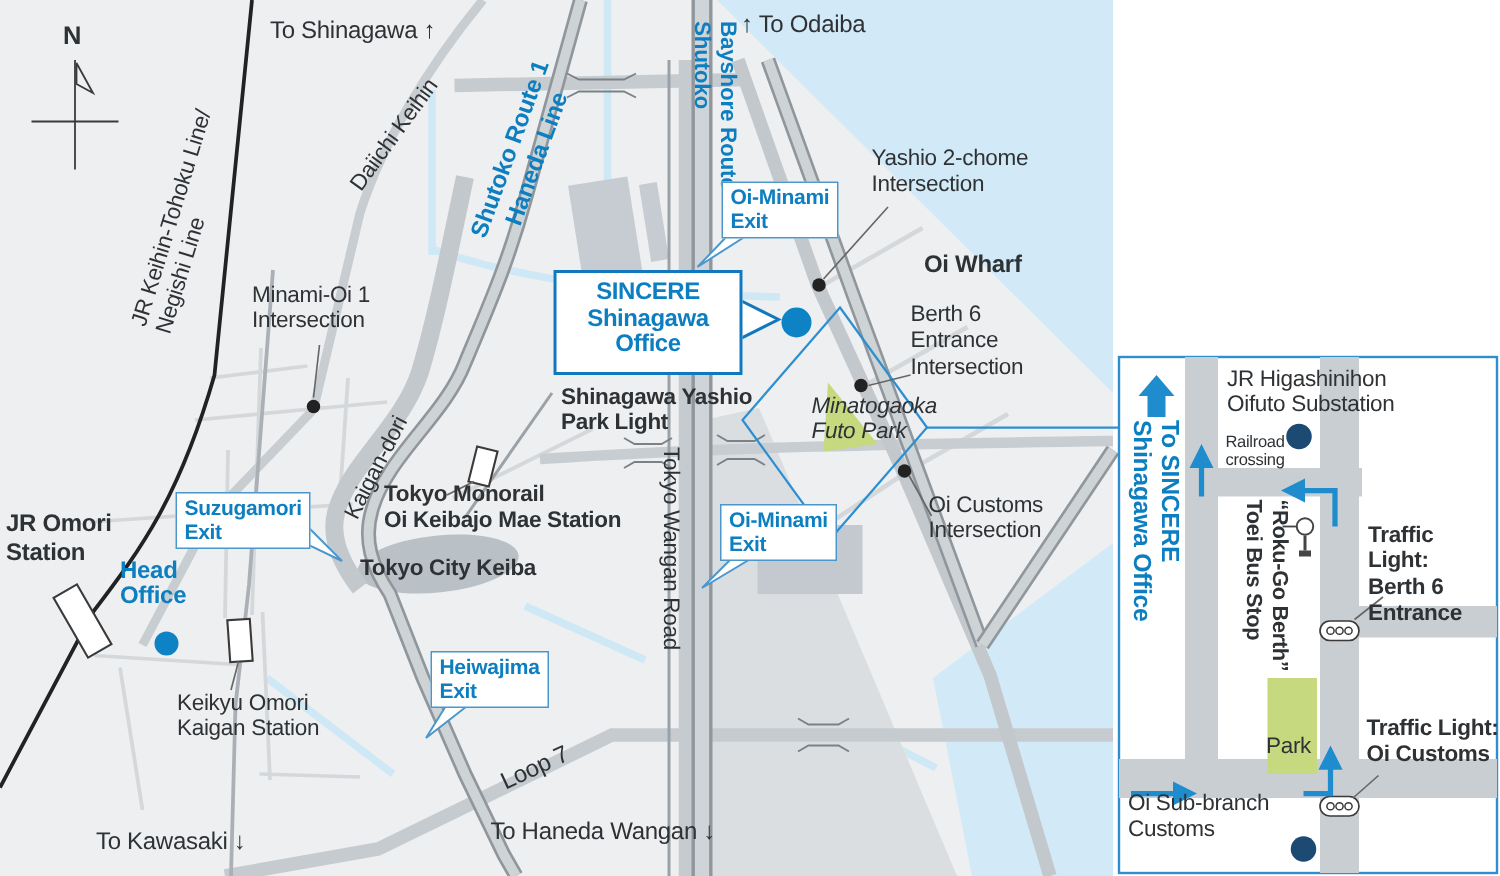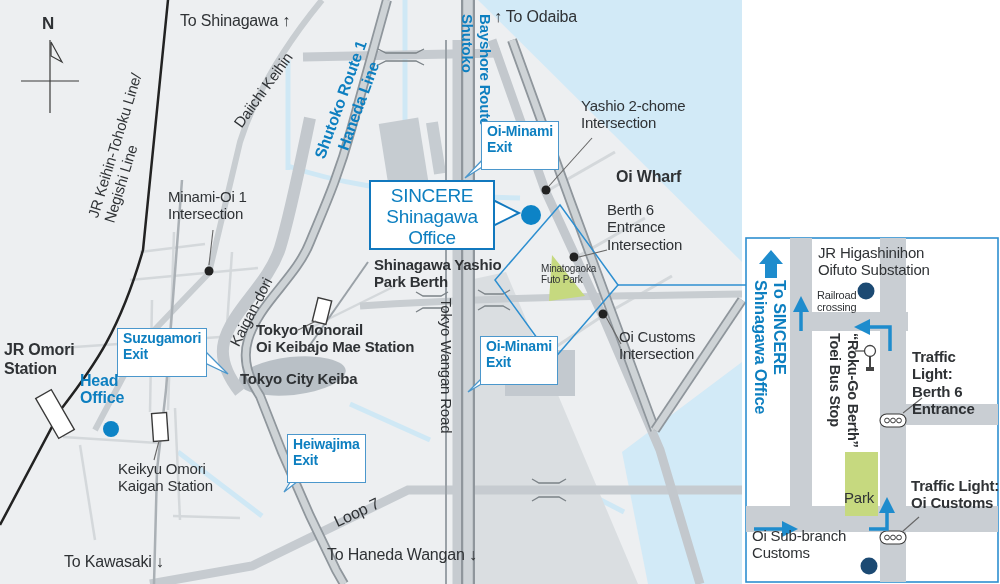--- a/index.html
+++ b/index.html
@@ -17,7 +17,7 @@
   .vrl{writing-mode:vertical-rl;}
   .xbox{position:absolute;background:#fff;border:1.5px solid #4b97cc;
         color:#0d7fc0;font-weight:700;font-size:14px;line-height:1.12;
-        padding:2px 5px 14px;white-space:pre-line;letter-spacing:-0.2px;}
+        padding:2px 5px 3px;white-space:pre-line;letter-spacing:-0.2px;}
   .sincere{position:absolute;left:369px;top:180px;width:122px;height:62px;
         background:#fff;border:2.5px solid #1178be;color:#0d7fc0;
         font-weight:400;font-size:19px;line-height:1.1;text-align:center;

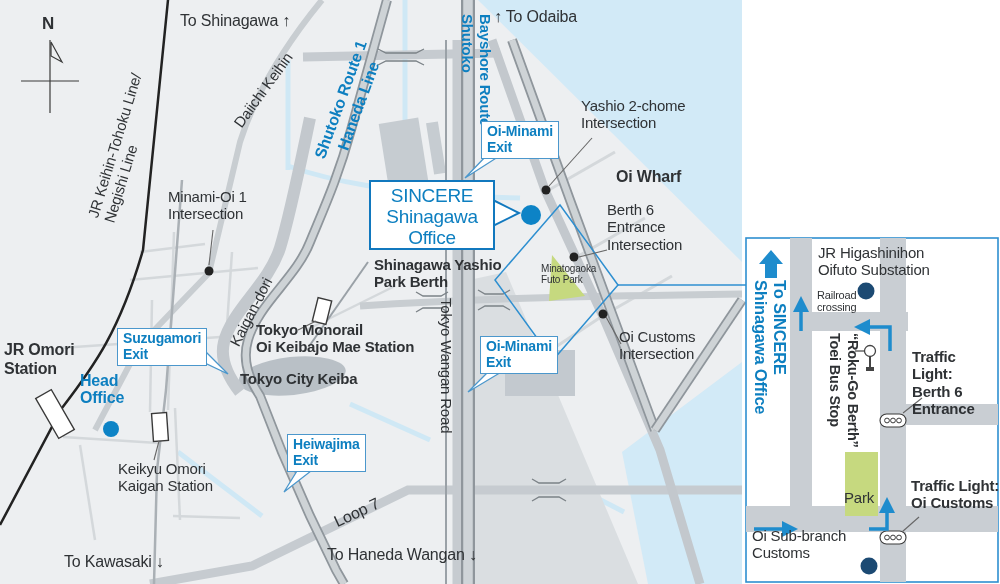--- a/index.html
+++ b/index.html
@@ -20,7 +20,7 @@
         padding:2px 5px 3px;white-space:pre-line;letter-spacing:-0.2px;}
   .sincere{position:absolute;left:369px;top:180px;width:122px;height:62px;
         background:#fff;border:2.5px solid #1178be;color:#0d7fc0;
-        font-weight:400;font-size:19px;line-height:1.1;text-align:center;
+        font-weight:700;font-size:16px;line-height:1.1;text-align:center;
         padding-top:4px;white-space:pre-line;letter-spacing:-0.3px;z-index:3;}
   .lbl,.xbox{z-index:2;}
 </style>

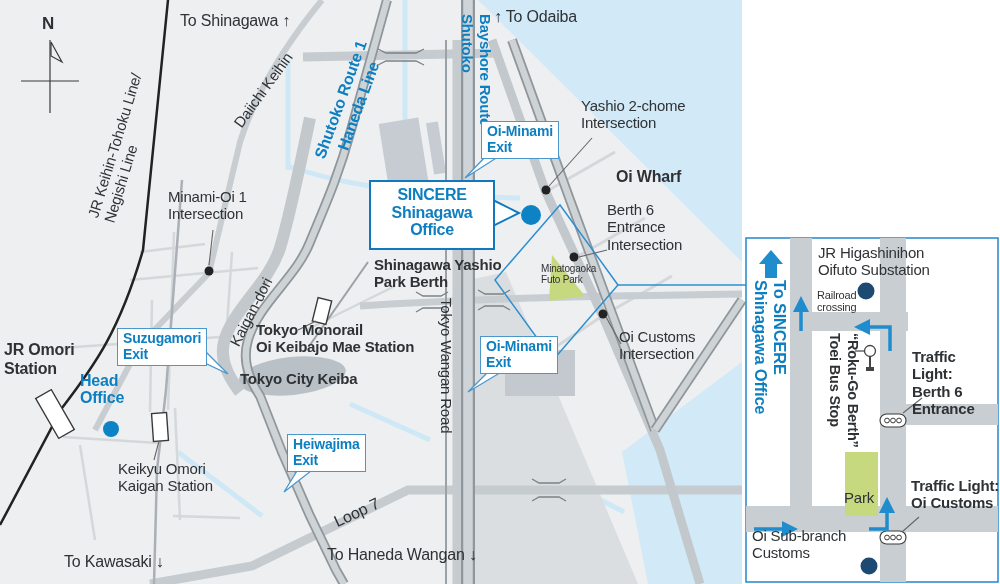--- a/index.html
+++ b/index.html
@@ -252,7 +252,7 @@
 <div class="lbl" style="left:168px;top:188px">Minami-Oi 1
 Intersection</div>
 <div class="lbl b" style="left:374px;top:256px">Shinagawa Yashio
-Park Berth</div>
+Park Light</div>
 <div class="lbl sm" style="left:541px;top:263px">Minatogaoka
 Futo Park</div>
 <div class="lbl" style="left:619px;top:328px">Oi Customs

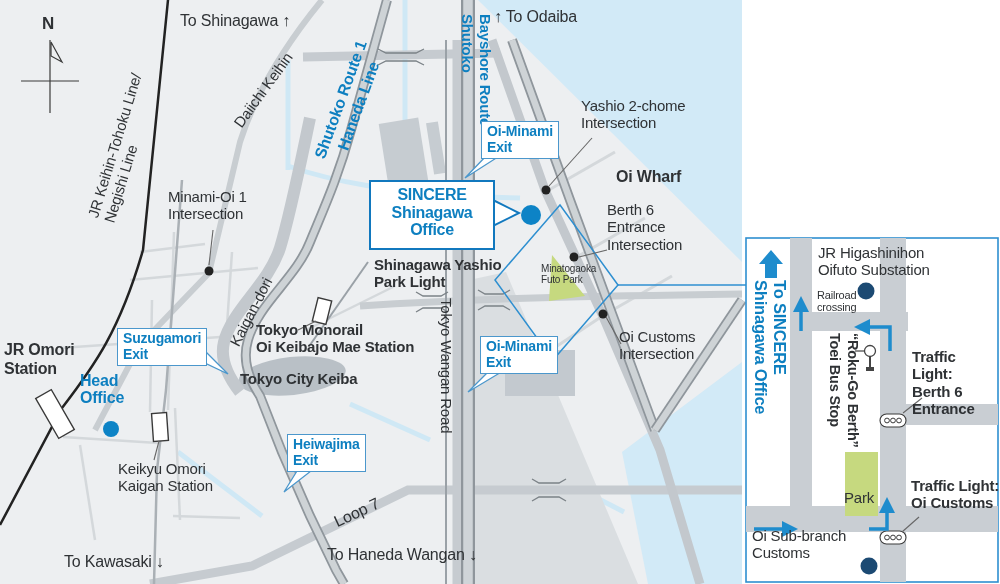--- a/index.html
+++ b/index.html
@@ -10,7 +10,7 @@
        font-size:15px;line-height:1.16;letter-spacing:-0.2px;}
   .b{font-weight:700;}
   .blue{color:#0d7fc0;}
-  .sm{font-size:10px;line-height:1.12;}
+  .sm{font-size:15px;line-height:1.12;font-style:italic;}
   .f16{font-size:16px;}
   .rot{transform-origin:center;white-space:pre;}
   .vlr{writing-mode:vertical-lr;}

